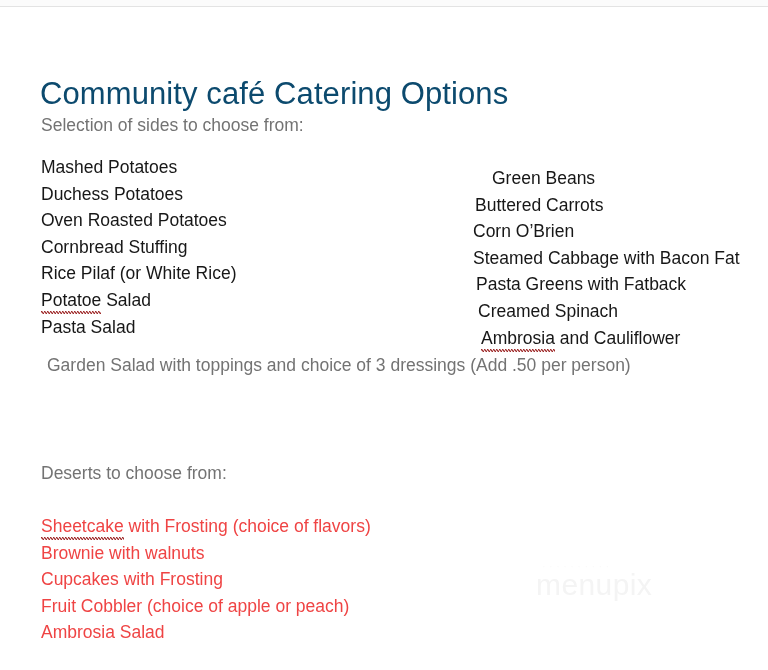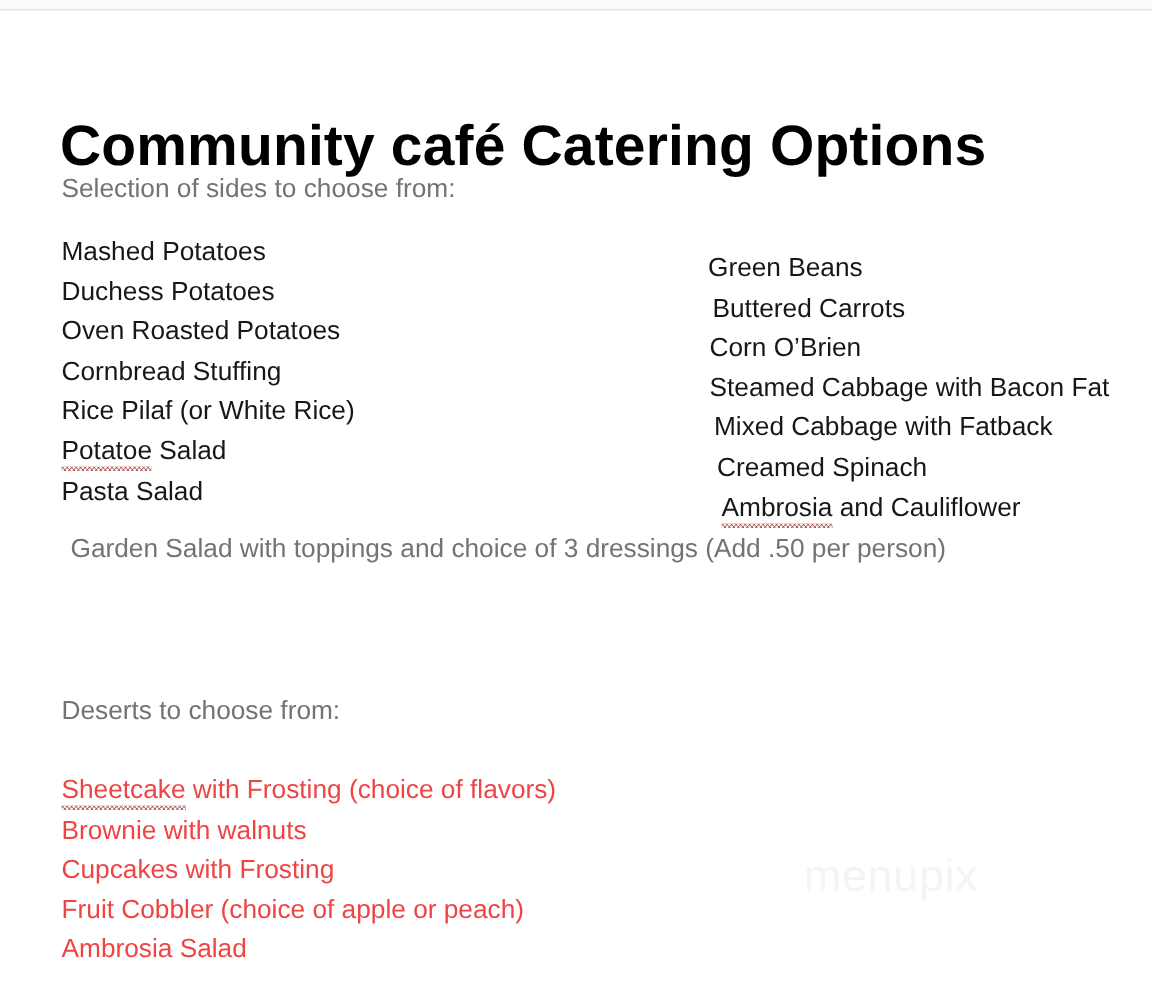--- a/index.html
+++ b/index.html
@@ -44,10 +44,10 @@
     position: absolute;
     left: 40px;
     top: 54px;
-    font-size: 38px;
+    font-size: 31px;
     line-height: 38px;
-    font-weight: 700;
-    color: #000000;
+    font-weight: 400;
+    color: #0c4a6e;
     letter-spacing: 0.1px;
     white-space: nowrap;
   }

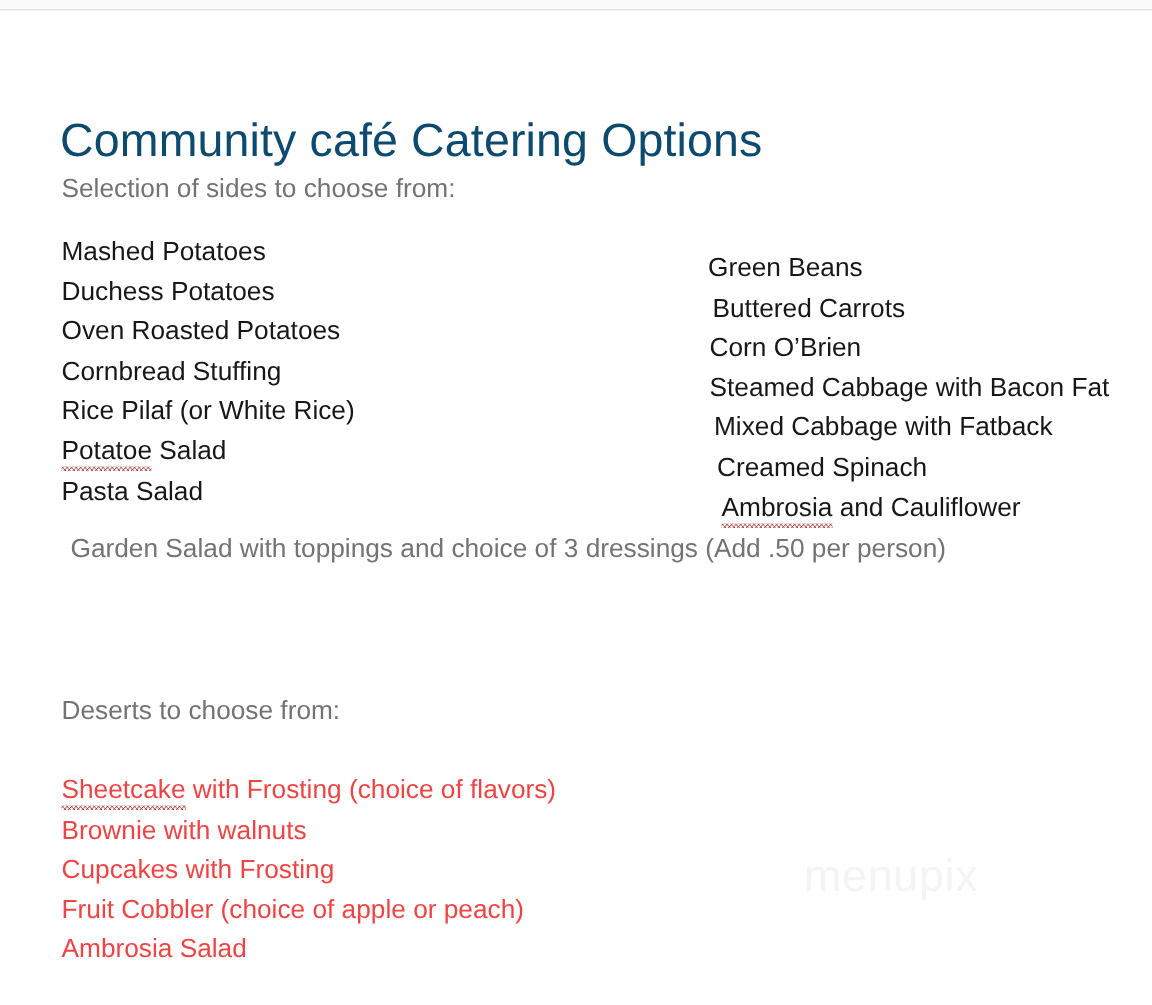--- a/index.html
+++ b/index.html
@@ -80,7 +80,7 @@
   }
 
   
-  .col-right .item.i0 { padding-left: 2px; }
+  .col-right .item.i0 { padding-left: 2px; margin-left: 20px; }
   .col-right .item.i1 { padding-left: 5px; }
   .col-right .item.i2 { padding-left: 3px; }
   .col-right .item.i3 { padding-left: 3px; }

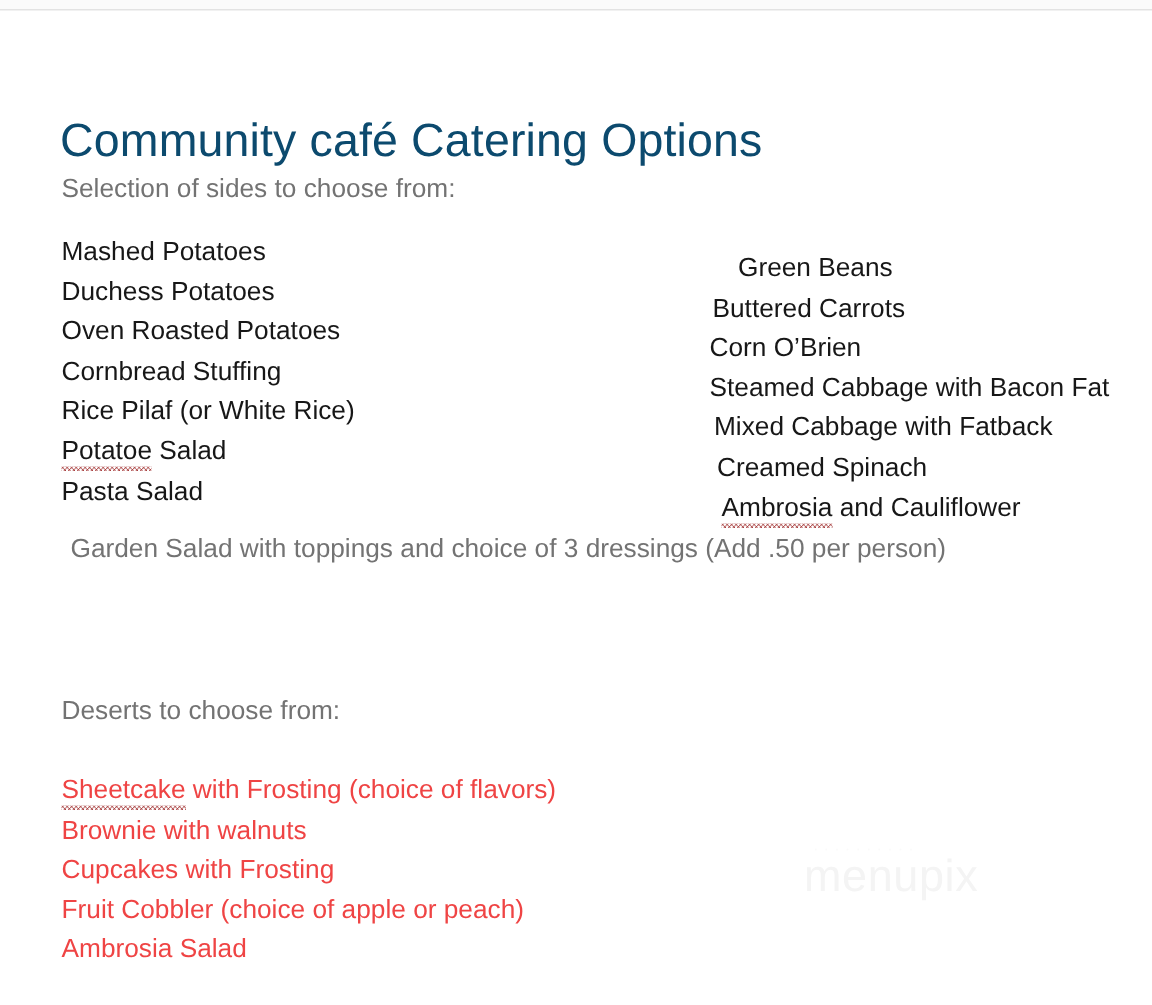--- a/index.html
+++ b/index.html
@@ -202,7 +202,7 @@
       <span>Steamed Cabbage with Bacon Fat</span>
     </div>
     <div class="item i4">
-      <span>Mixed Cabbage with Fatback</span>
+      <span>Pasta Greens with Fatback</span>
     </div>
     <div class="item i5">
       <span>Creamed Spinach</span>

